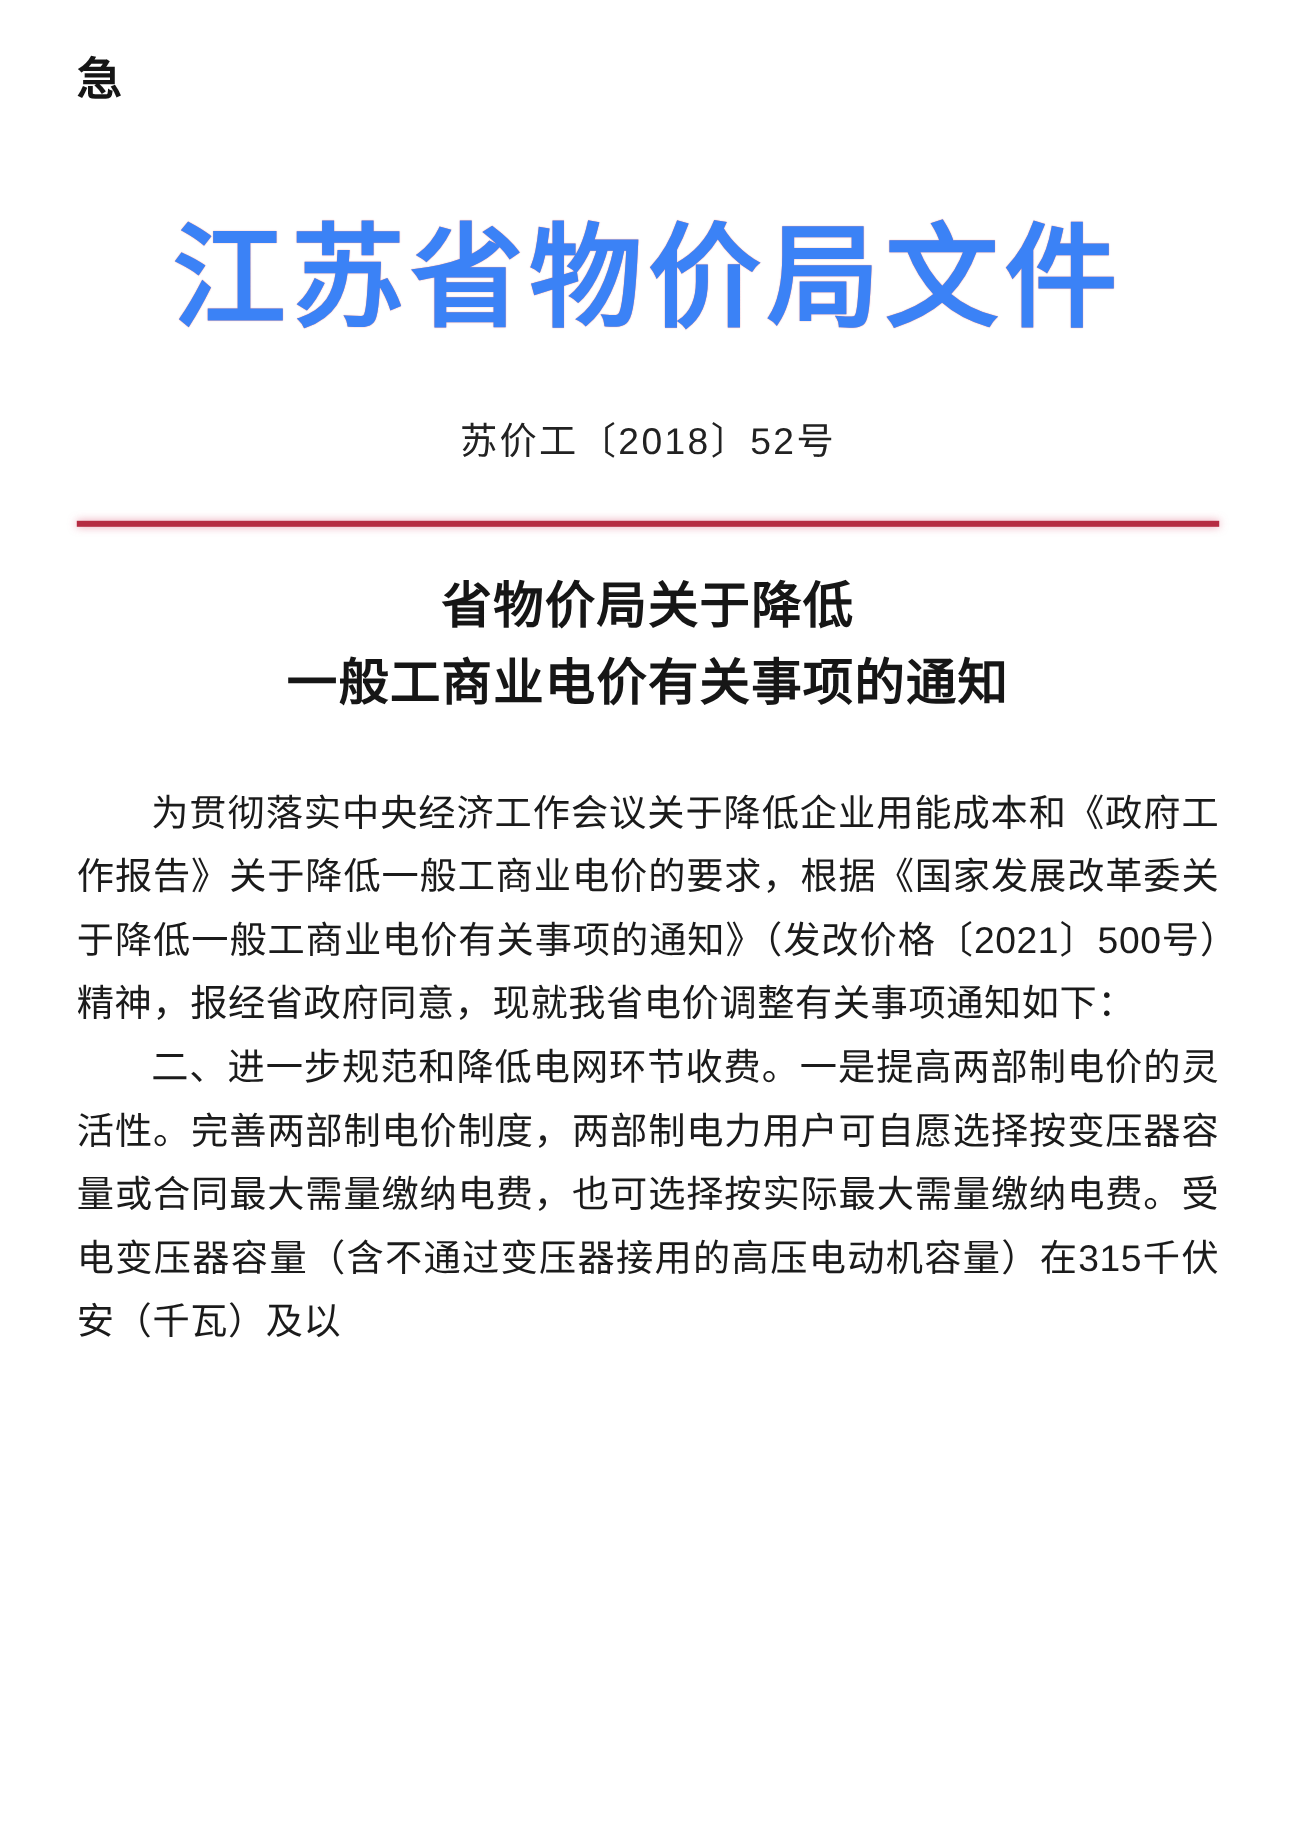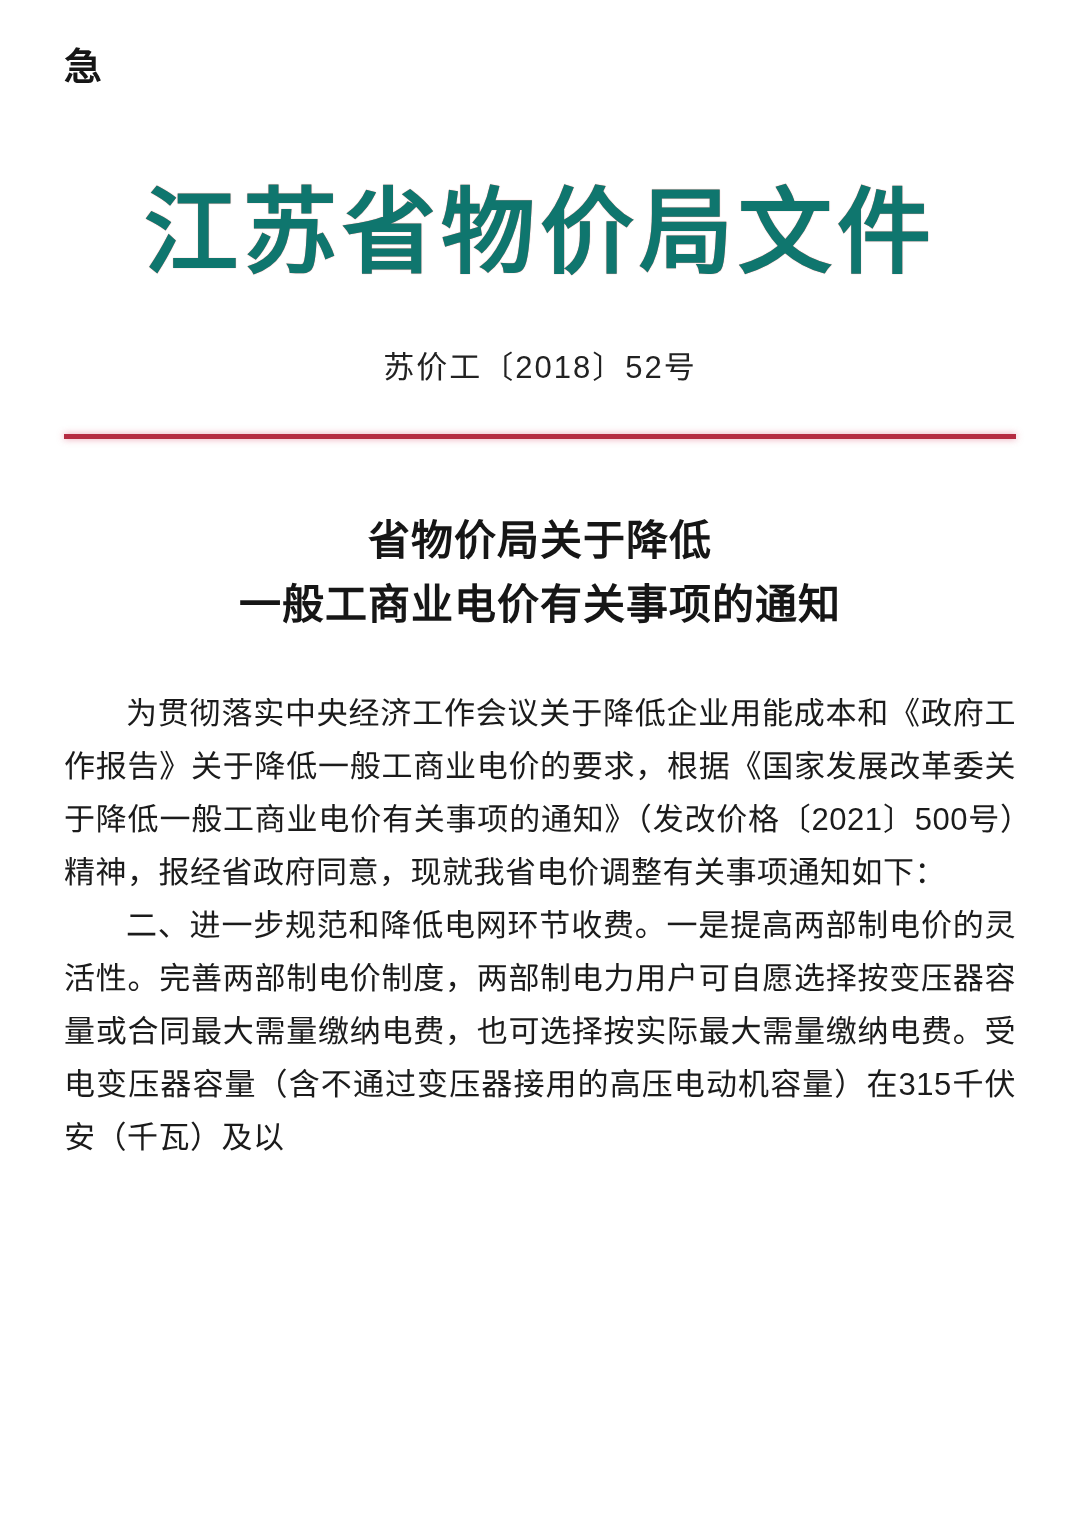--- a/index.html
+++ b/index.html
@@ -29,7 +29,7 @@
     line-height: 1.02;
     letter-spacing: 5px;
     white-space: nowrap;
-    color: #0f766e;
+    color: #3b82f6;
     text-shadow: 0 0 1px rgba(224,32,26,.6);
   }
   .doc-number {

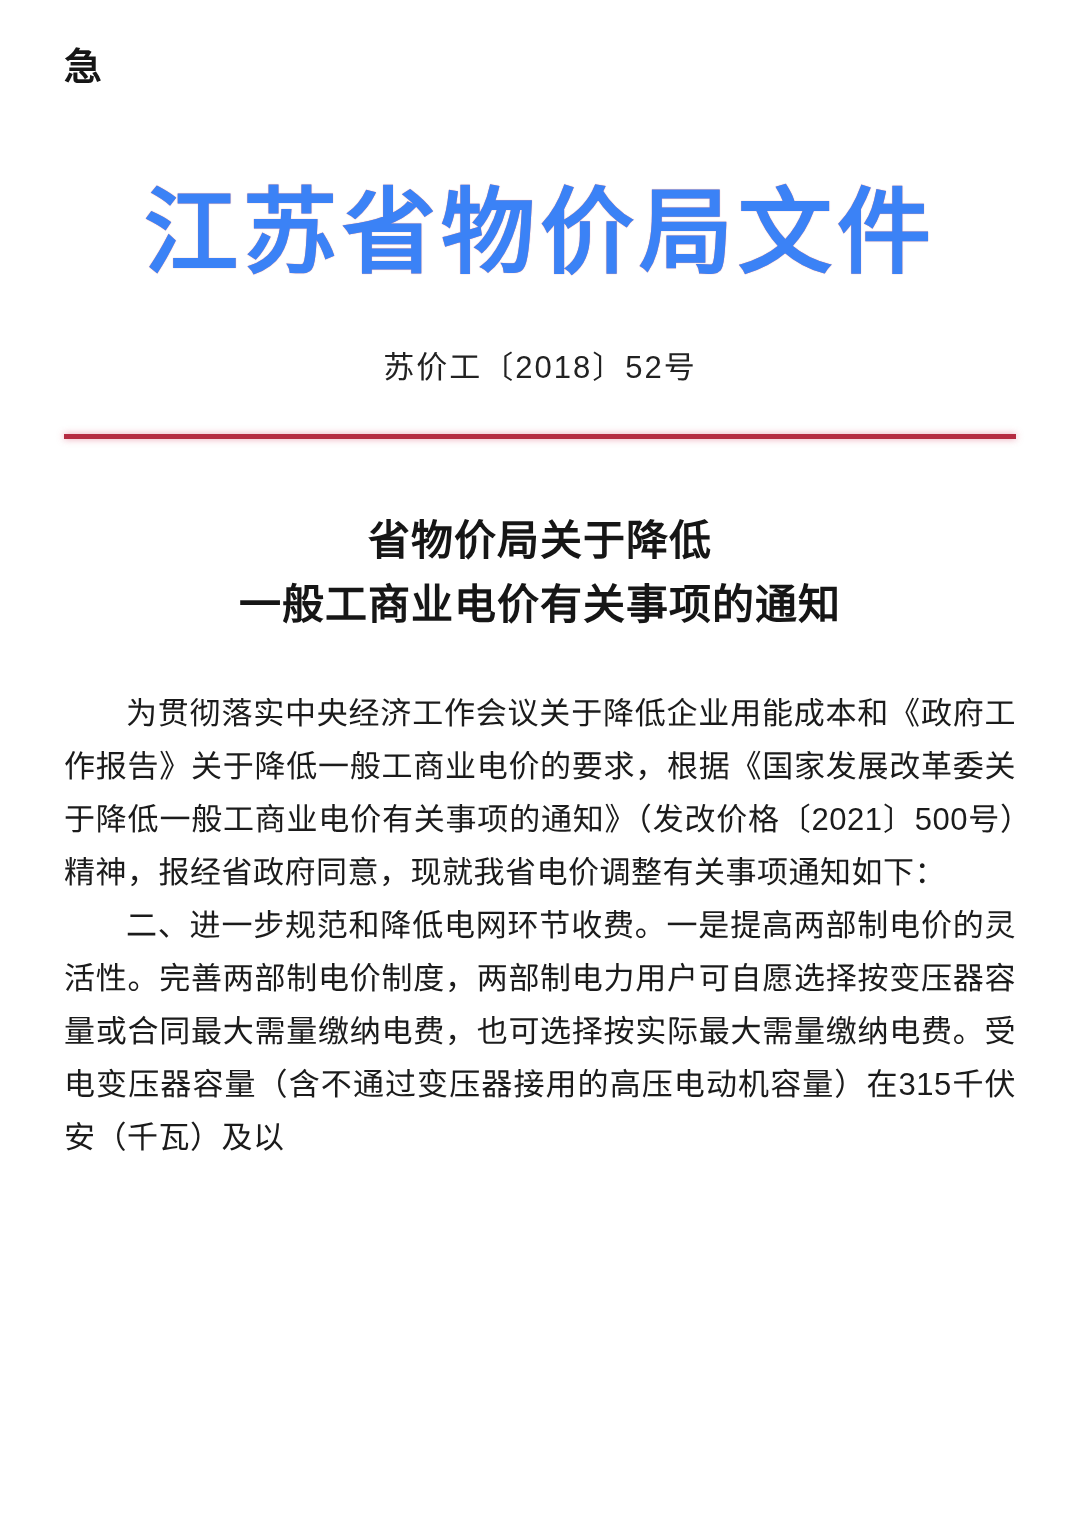--- a/index.html
+++ b/index.html
@@ -49,7 +49,7 @@
     box-shadow: 0 0 7px rgba(214, 77, 108, 0.55);
   }
   .doc-title {
-    margin-top: 70px;
+    margin-top: 34px;
     text-align: center;
     font-weight: 700;
     font-size: 42px;

